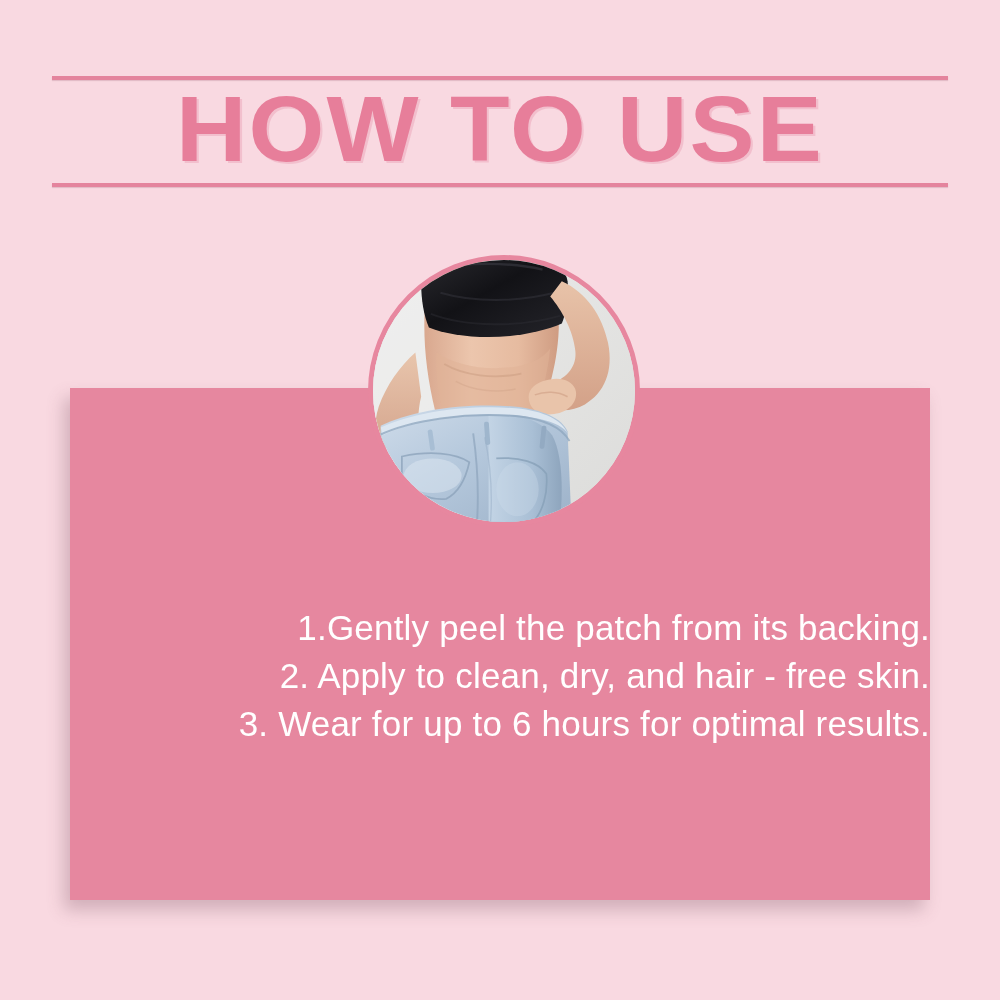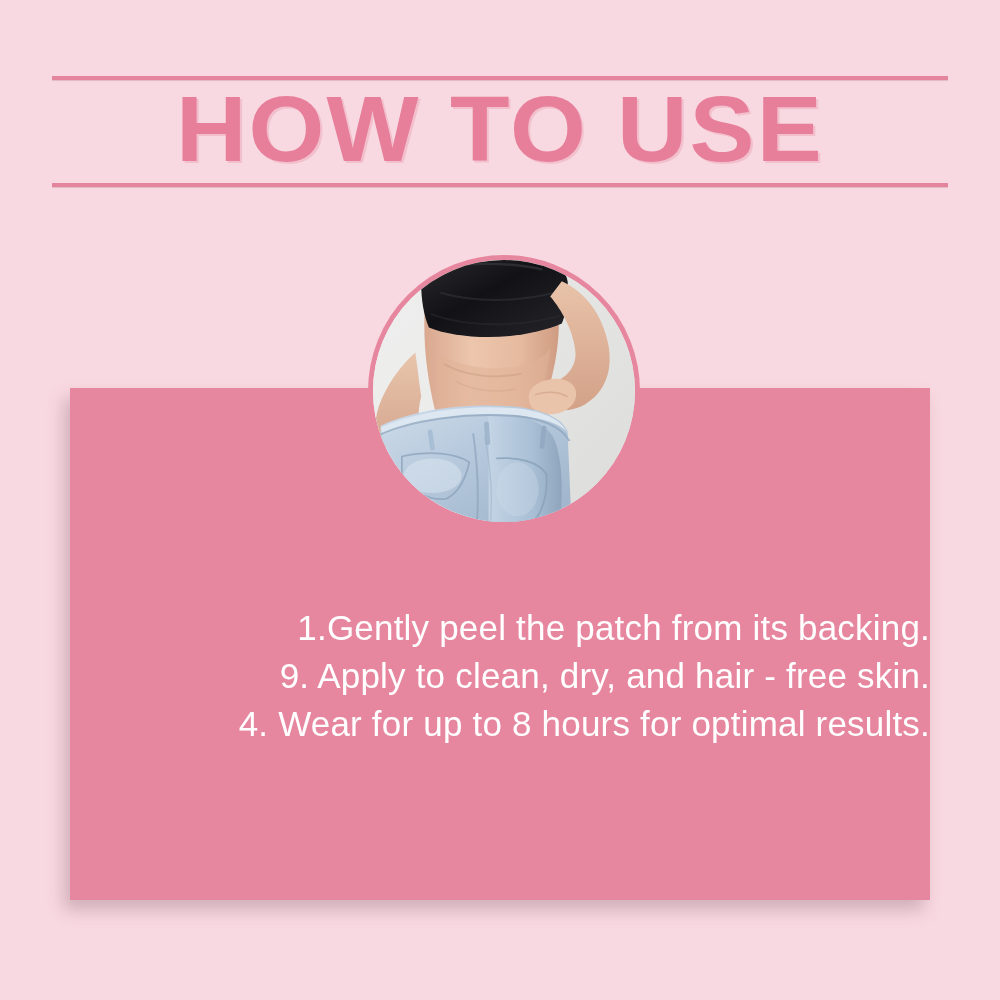--- a/index.html
+++ b/index.html
@@ -211,7 +211,7 @@
 
   <div class="steps">
     <div class="step">1.Gently peel the patch from its backing.</div>
-    <div class="step">9. Apply to clean, dry, and hair - free skin.</div>
+    <div class="step">2. Apply to clean, dry, and hair - free skin.</div>
     <div class="step">4. Wear for up to 8 hours for optimal results.</div>
   </div>
 

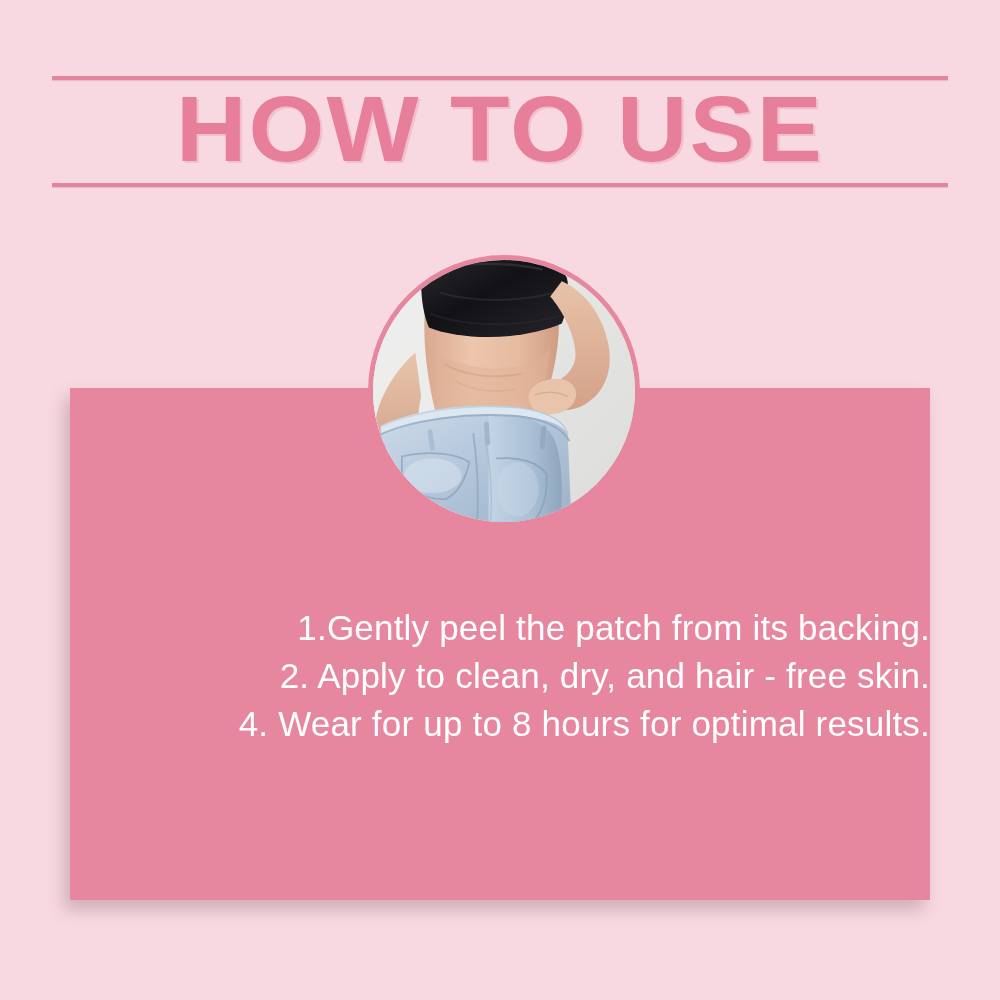--- a/index.html
+++ b/index.html
@@ -212,7 +212,7 @@
   <div class="steps">
     <div class="step">1.Gently peel the patch from its backing.</div>
     <div class="step">2. Apply to clean, dry, and hair - free skin.</div>
-    <div class="step">4. Wear for up to 8 hours for optimal results.</div>
+    <div class="step">3. Wear for up to 6 hours for optimal results.</div>
   </div>
 
 </div>

